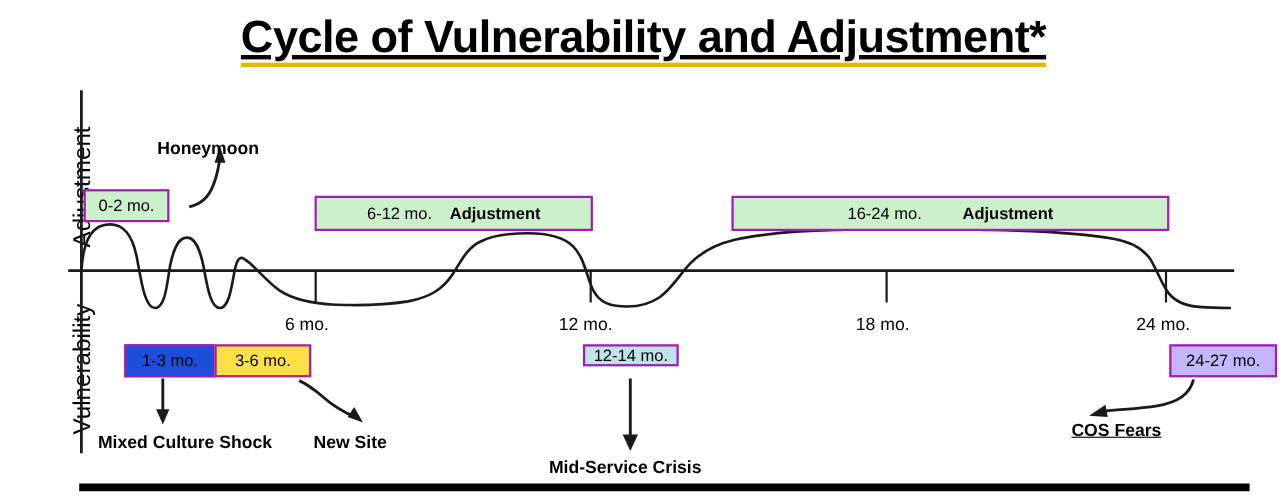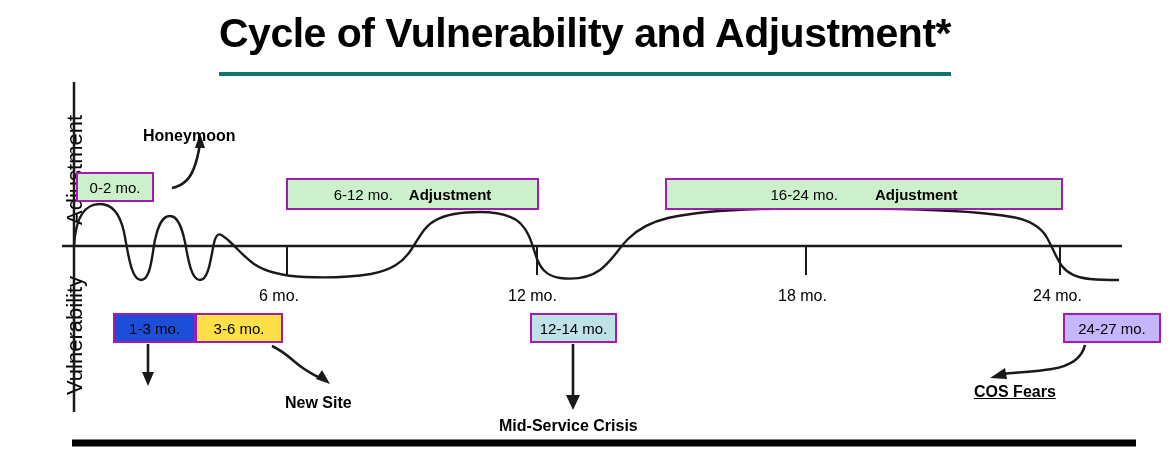--- a/index.html
+++ b/index.html
@@ -32,8 +32,9 @@
     line-height: 1.05;
   }
   .title .tspan {
-    border-bottom: 4px solid #0f766e;
-    padding-bottom: 16px;
+    border-bottom: 4px solid #eab308;
+    padding-bottom: 1px;
+    text-decoration: underline;
   }
   
   .axis-label {

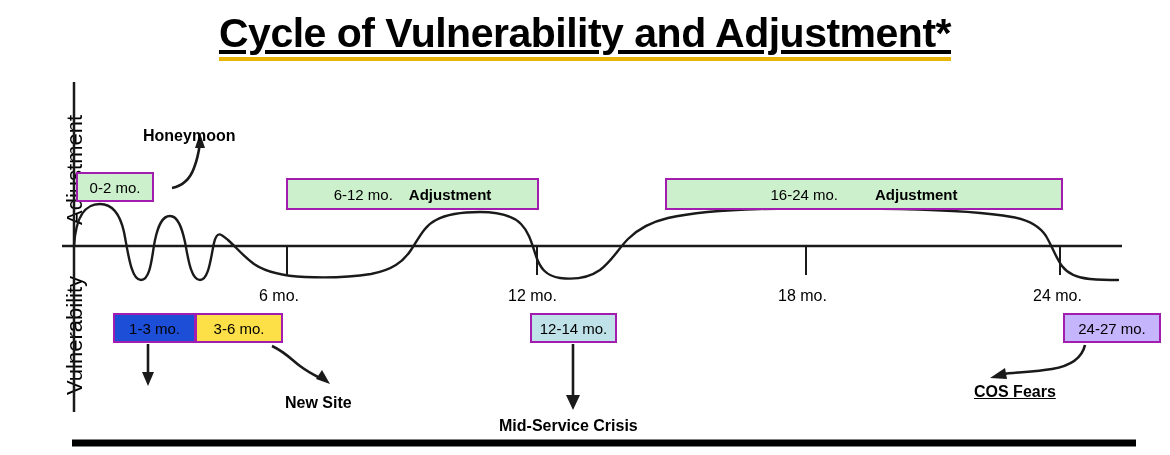--- a/index.html
+++ b/index.html
@@ -77,7 +77,7 @@
 
   #box-1-3   { left: 113px; top: 313px; width: 83px;  height: 30px; }
   #box-3-6   { left: 195px; top: 313px; width: 88px;  height: 30px; }
-  #box-12-14 { left: 530px; top: 313px; width: 87px;  height: 30px; }
+  #box-12-14 { left: 530px; top: 313px; width: 87px;  height: 20px; }
   #box-24-27 { left: 1063px;top: 313px; width: 98px;  height: 30px; }
 
   

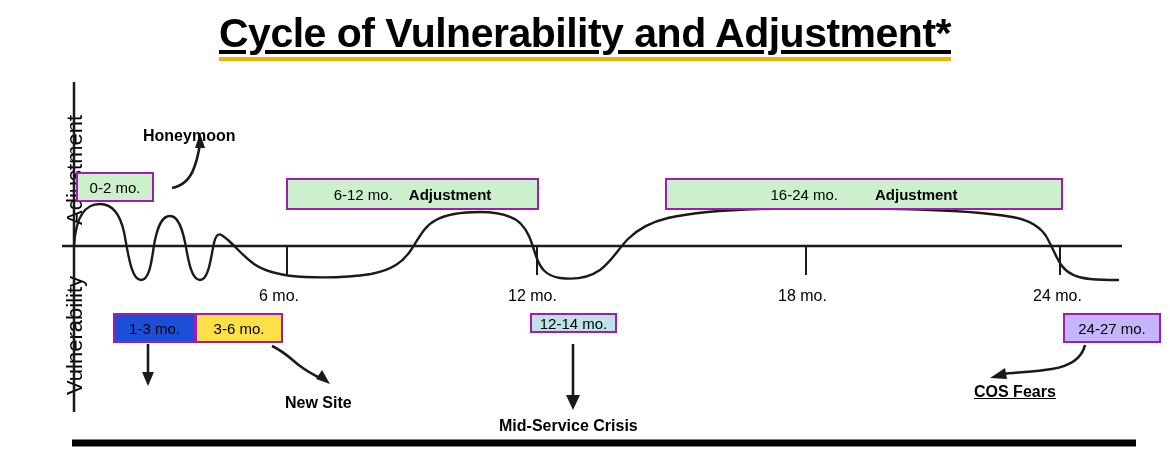--- a/index.html
+++ b/index.html
@@ -224,6 +224,7 @@
   <div class="tick-label" id="tick-24">24 mo.</div>
 
   <div class="annot" id="annot-honeymoon">Honeymoon</div>
+  <div class="annot" id="annot-mixed">Mixed Culture Shock</div>
   <div class="annot" id="annot-newsite">New Site</div>
   <div class="annot" id="annot-midservice">Mid-Service Crisis</div>
   <div class="annot" id="annot-cosfears">COS Fears</div>

